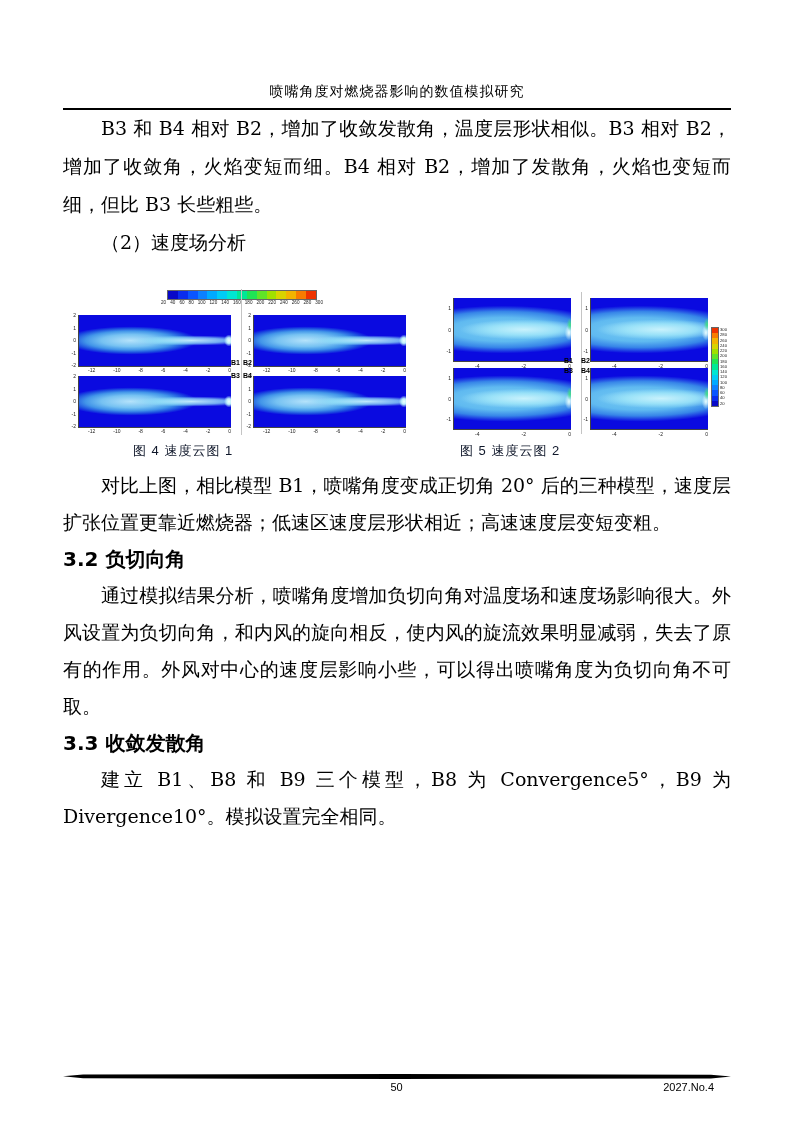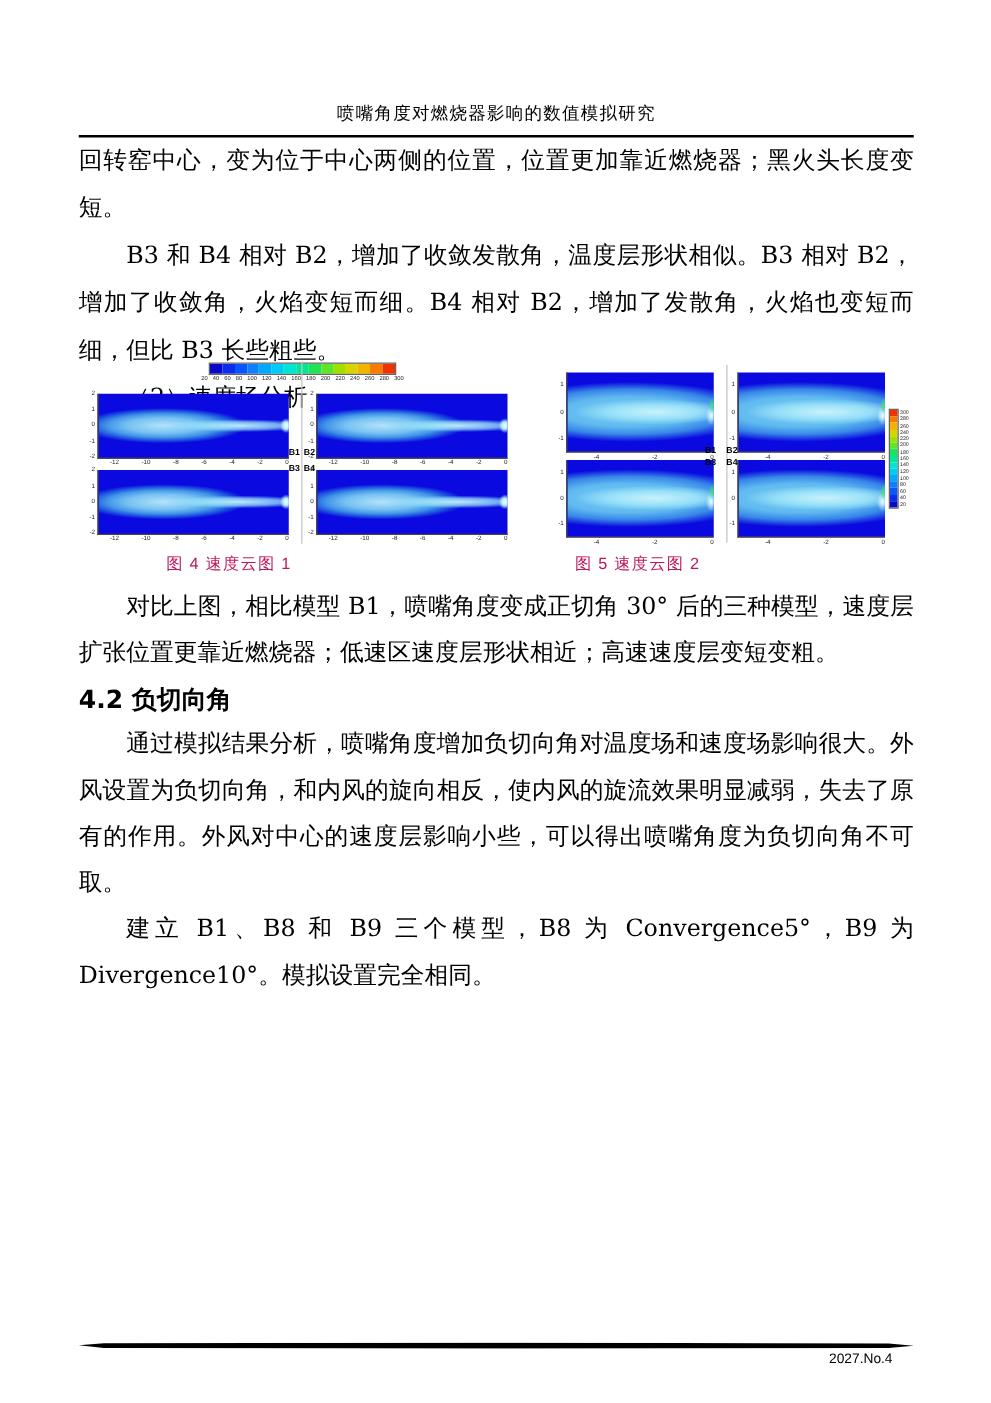--- a/index.html
+++ b/index.html
@@ -106,7 +106,6 @@
   <div class="header-rule"></div>
 
   <div class="text-top">
-    <p class="body">回转窑中心，变为位于中心两侧的位置，位置更加靠近燃烧器；黑火头长度变短。</p>
     <p class="body indent">B3 和 B4 相对 B2，增加了收敛发散角，温度层形状相似。B3 相对 B2，增加了收敛角，火焰变短而细。B4 相对 B2，增加了发散角，火焰也变短而细，但比 B3 长些粗些。</p>
     <p class="body indent">（2）速度场分析</p>
   </div>

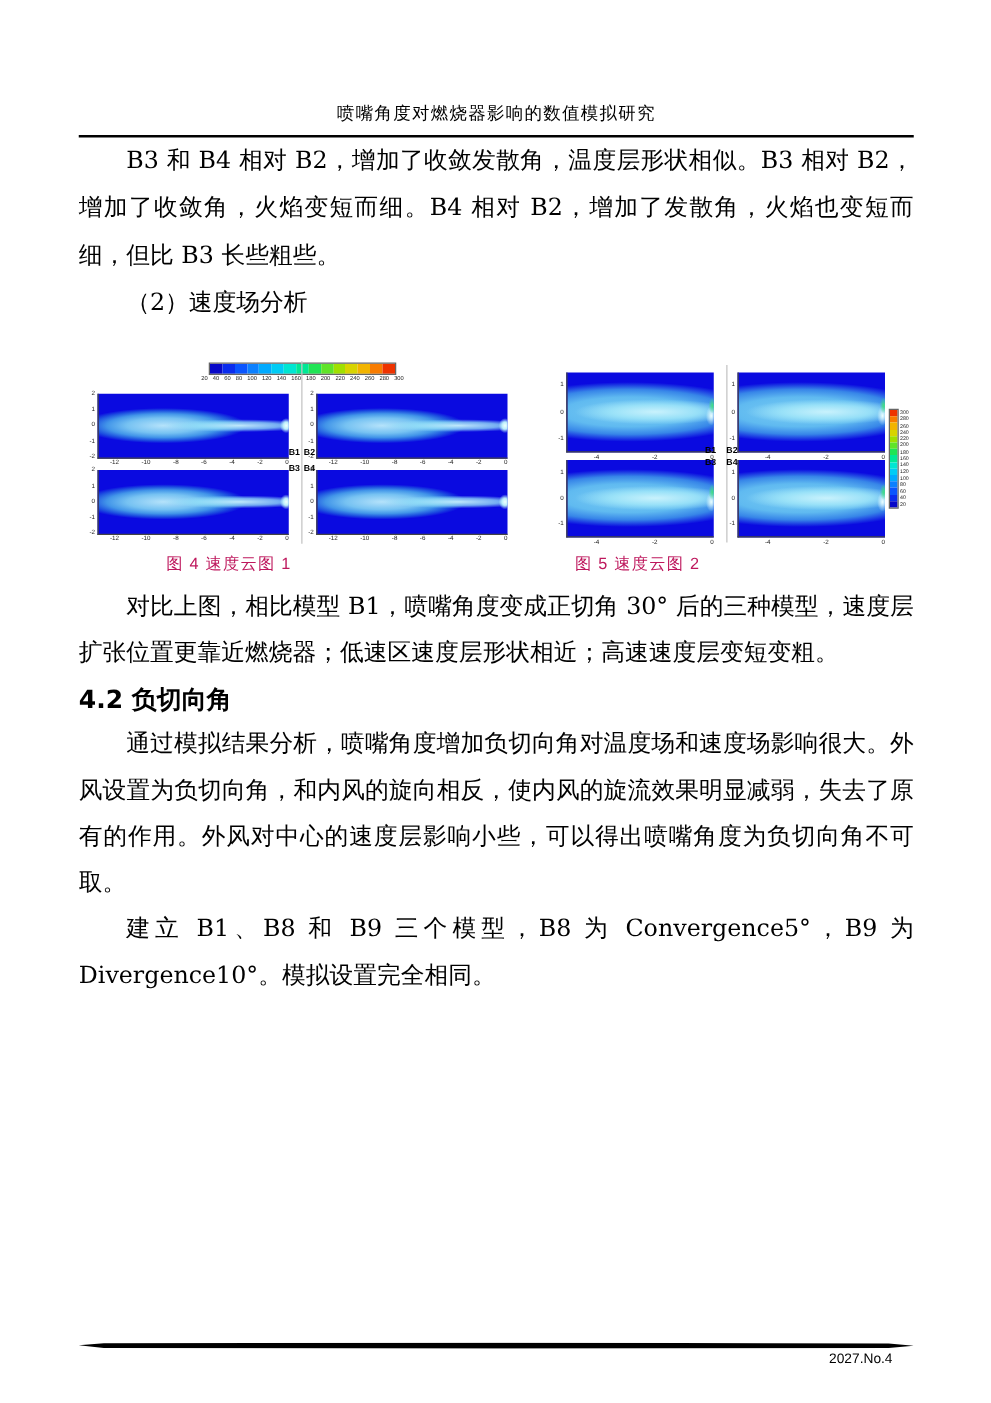--- a/index.html
+++ b/index.html
@@ -86,7 +86,7 @@
   .vd4{left:241px;top:3px;height:146px;}
   .vd5{left:581px;top:6px;height:142px;}
 
-  .caption{position:absolute;font:13px "Liberation Sans",sans-serif;color:#be185d;letter-spacing:1px;}
+  .caption{position:absolute;font:13px "Liberation Sans",sans-serif;color:#0f172a;letter-spacing:1px;}
   .cap4{left:133px;top:156px;}
   .cap5{left:460px;top:156px;}
 

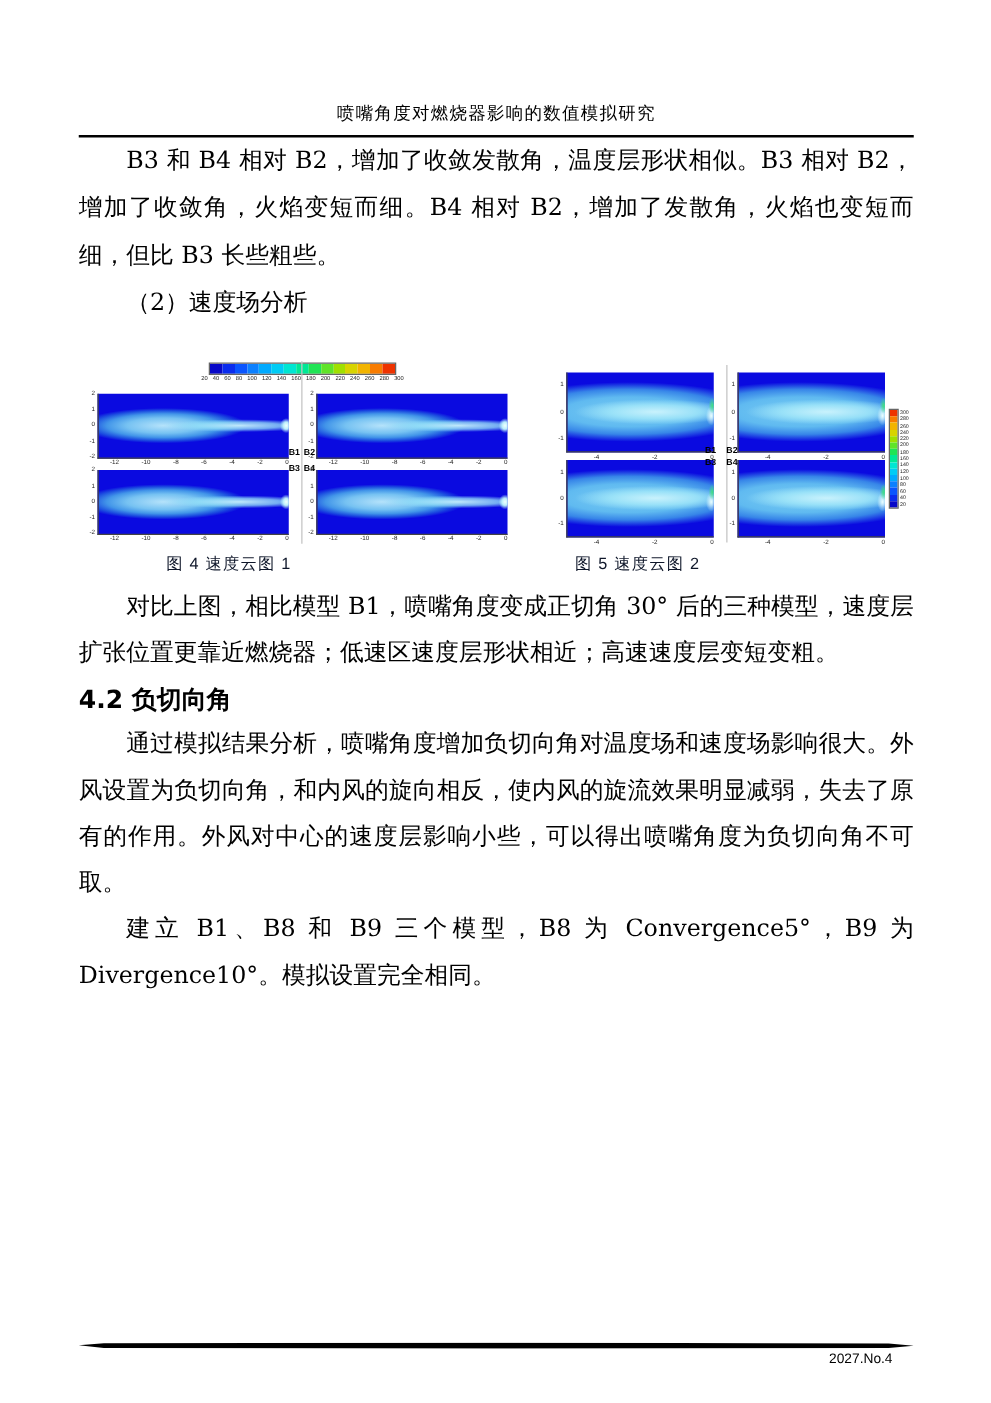--- a/index.html
+++ b/index.html
@@ -330,7 +330,7 @@
   </div>
 
   <div class="text-mid">
-    <p class="body indent">对比上图，相比模型 B1，喷嘴角度变成正切角 30° 后的三种模型，速度层扩张位置更靠近燃烧器；低速区速度层形状相近；高速速度层变短变粗。</p>
+    <p class="body indent">对比上图，相比模型 B1，喷嘴角度变成正切角 20° 后的三种模型，速度层扩张位置更靠近燃烧器；低速区速度层形状相近；高速速度层变短变粗。</p>
     <h3 class="sec">4.2 负切向角</h3>
     <p class="body indent">通过模拟结果分析，喷嘴角度增加负切向角对温度场和速度场影响很大。外风设置为负切向角，和内风的旋向相反，使内风的旋流效果明显减弱，失去了原有的作用。外风对中心的速度层影响小些，可以得出喷嘴角度为负切向角不可取。</p>
     <p class="body indent">建立 B1、B8 和 B9 三个模型，B8 为 Convergence5°，B9 为 Divergence10°。模拟设置完全相同。</p>

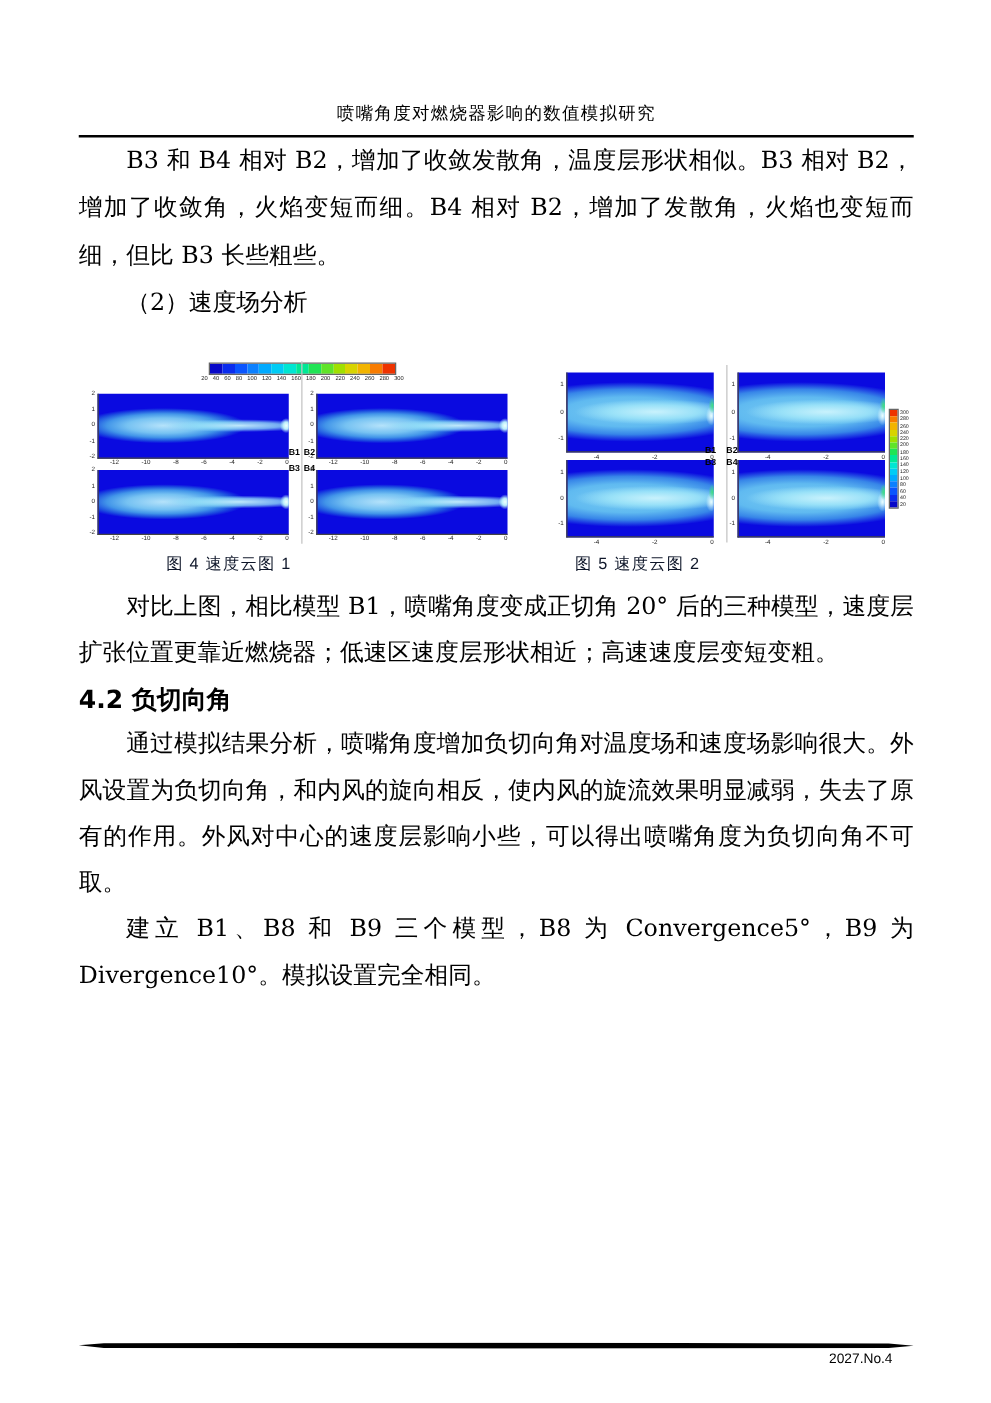--- a/index.html
+++ b/index.html
@@ -331,7 +331,7 @@
 
   <div class="text-mid">
     <p class="body indent">对比上图，相比模型 B1，喷嘴角度变成正切角 20° 后的三种模型，速度层扩张位置更靠近燃烧器；低速区速度层形状相近；高速速度层变短变粗。</p>
-    <h3 class="sec">4.2 负切向角</h3>
+    <h3 class="sec">3.2 负切向角</h3>
     <p class="body indent">通过模拟结果分析，喷嘴角度增加负切向角对温度场和速度场影响很大。外风设置为负切向角，和内风的旋向相反，使内风的旋流效果明显减弱，失去了原有的作用。外风对中心的速度层影响小些，可以得出喷嘴角度为负切向角不可取。</p>
     <p class="body indent">建立 B1、B8 和 B9 三个模型，B8 为 Convergence5°，B9 为 Divergence10°。模拟设置完全相同。</p>
   </div>

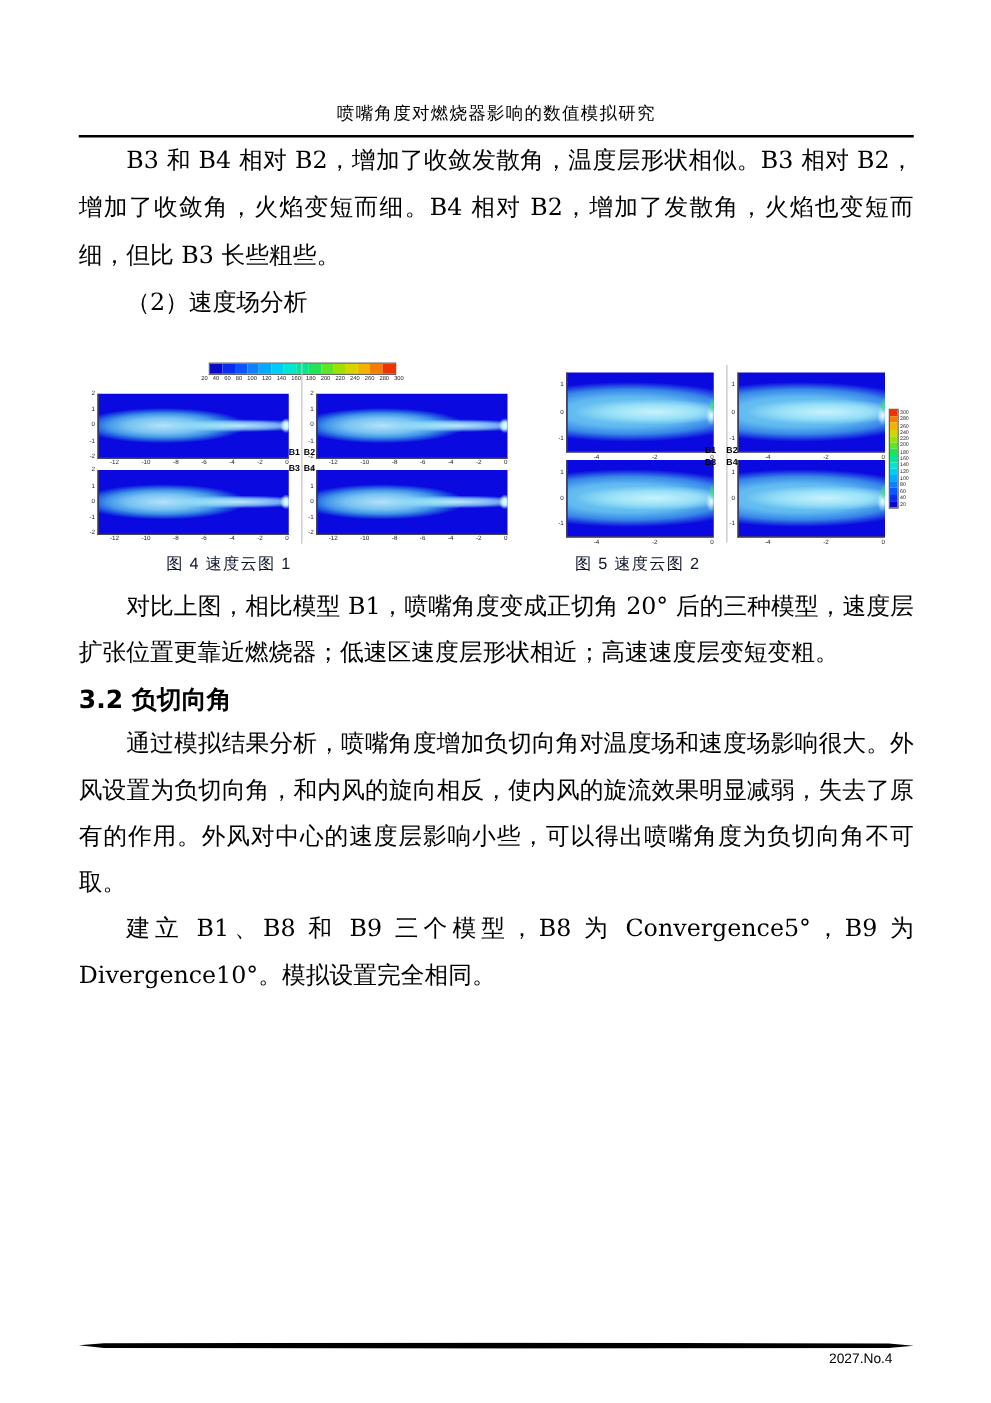--- a/index.html
+++ b/index.html
@@ -333,6 +333,7 @@
     <p class="body indent">对比上图，相比模型 B1，喷嘴角度变成正切角 20° 后的三种模型，速度层扩张位置更靠近燃烧器；低速区速度层形状相近；高速速度层变短变粗。</p>
     <h3 class="sec">3.2 负切向角</h3>
     <p class="body indent">通过模拟结果分析，喷嘴角度增加负切向角对温度场和速度场影响很大。外风设置为负切向角，和内风的旋向相反，使内风的旋流效果明显减弱，失去了原有的作用。外风对中心的速度层影响小些，可以得出喷嘴角度为负切向角不可取。</p>
+    <h3 class="sec">3.3 收敛发散角</h3>
     <p class="body indent">建立 B1、B8 和 B9 三个模型，B8 为 Convergence5°，B9 为 Divergence10°。模拟设置完全相同。</p>
   </div>
 

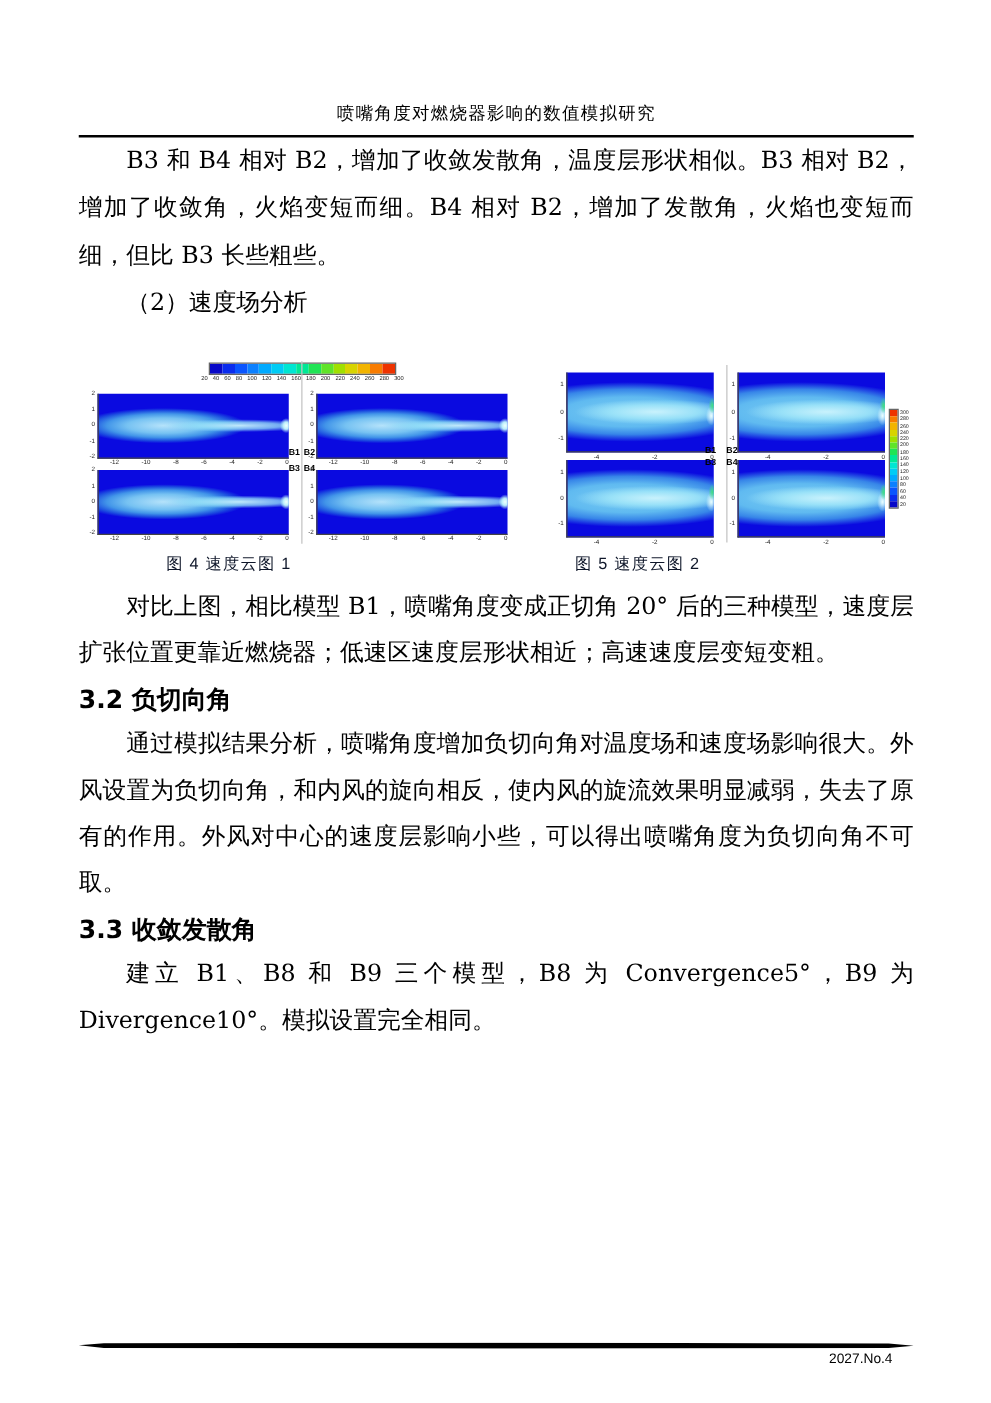--- a/index.html
+++ b/index.html
@@ -338,6 +338,7 @@
   </div>
 
   <div class="footer-rule"></div>
+  <div class="footer-page">50</div>
   <div class="footer-issue">2027.No.4</div>
 </div>
 

